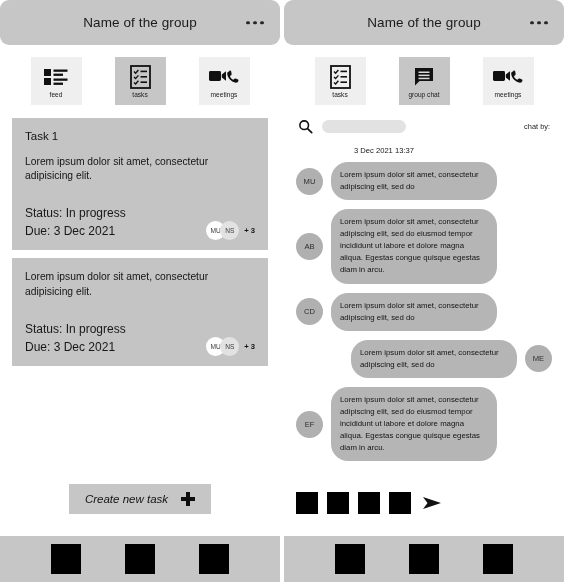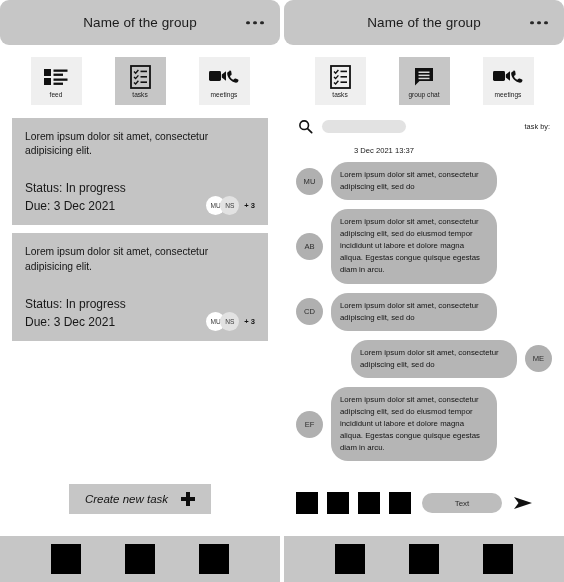--- a/index.html
+++ b/index.html
@@ -273,7 +273,7 @@
           <line x1="10.2" y1="10.2" x2="14.6" y2="14.6" stroke="#111" stroke-width="1.8" stroke-linecap="round"></line>
         </svg>
       <div class="searchfield"></div>
-      <div class="sortby">task by:</div>
+      <div class="sortby">chat by:</div>
     </div>
 
     <div class="chat">

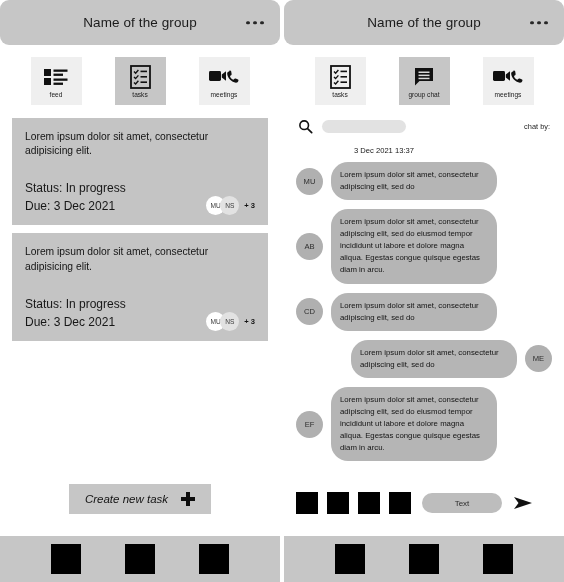--- a/index.html
+++ b/index.html
@@ -169,6 +169,22 @@
     </div>
 
     <div class="task-list">
+
+      <div class="task-card">
+        <div class="task-title">Task 1</div>
+        <div class="task-body">Lorem ipsum dolor sit amet, consectetur adipisicing elit.</div>
+        <div class="task-foot">
+          <div class="task-meta">
+            <div>Status: In progress</div>
+            <div>Due: 3 Dec 2021</div>
+          </div>
+          <div class="avatars">
+            <div class="av a1">MU</div>
+            <div class="av a2">NS</div>
+            <div class="av-more">+ 3</div>
+          </div>
+        </div>
+      </div>
 
       <div class="task-card">
         <div class="task-body">Lorem ipsum dolor sit amet, consectetur adipisicing elit.</div>
@@ -185,21 +201,6 @@
         </div>
       </div>
 
-      <div class="task-card">
-        <div class="task-body">Lorem ipsum dolor sit amet, consectetur adipisicing elit.</div>
-        <div class="task-foot">
-          <div class="task-meta">
-            <div>Status: In progress</div>
-            <div>Due: 3 Dec 2021</div>
-          </div>
-          <div class="avatars">
-            <div class="av a1">MU</div>
-            <div class="av a2">NS</div>
-            <div class="av-more">+ 3</div>
-          </div>
-        </div>
-      </div>
-
     </div>
 
     <div class="spacer"></div>

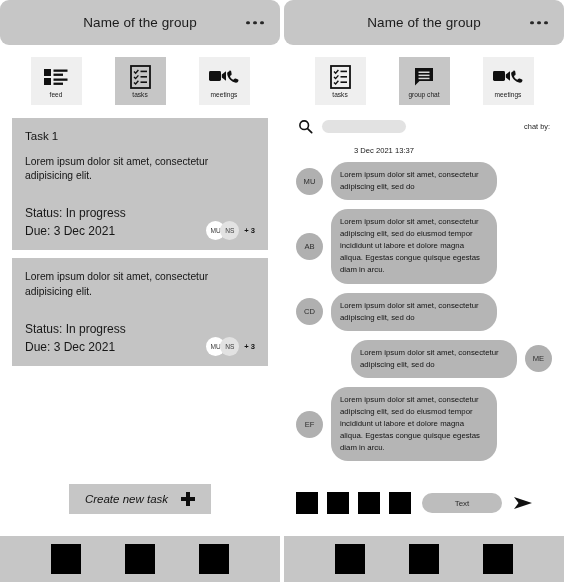--- a/index.html
+++ b/index.html
@@ -313,7 +313,6 @@
       <div class="sq"></div>
       <div class="sq"></div>
       <div class="sq"></div>
-      <div class="textfield">Text</div>
       <svg class="send" viewBox="0 0 20 16">
           <path d="M1 2 L19 8 L1 14 L5.5 8 Z" fill="#111"></path>
         </svg>

